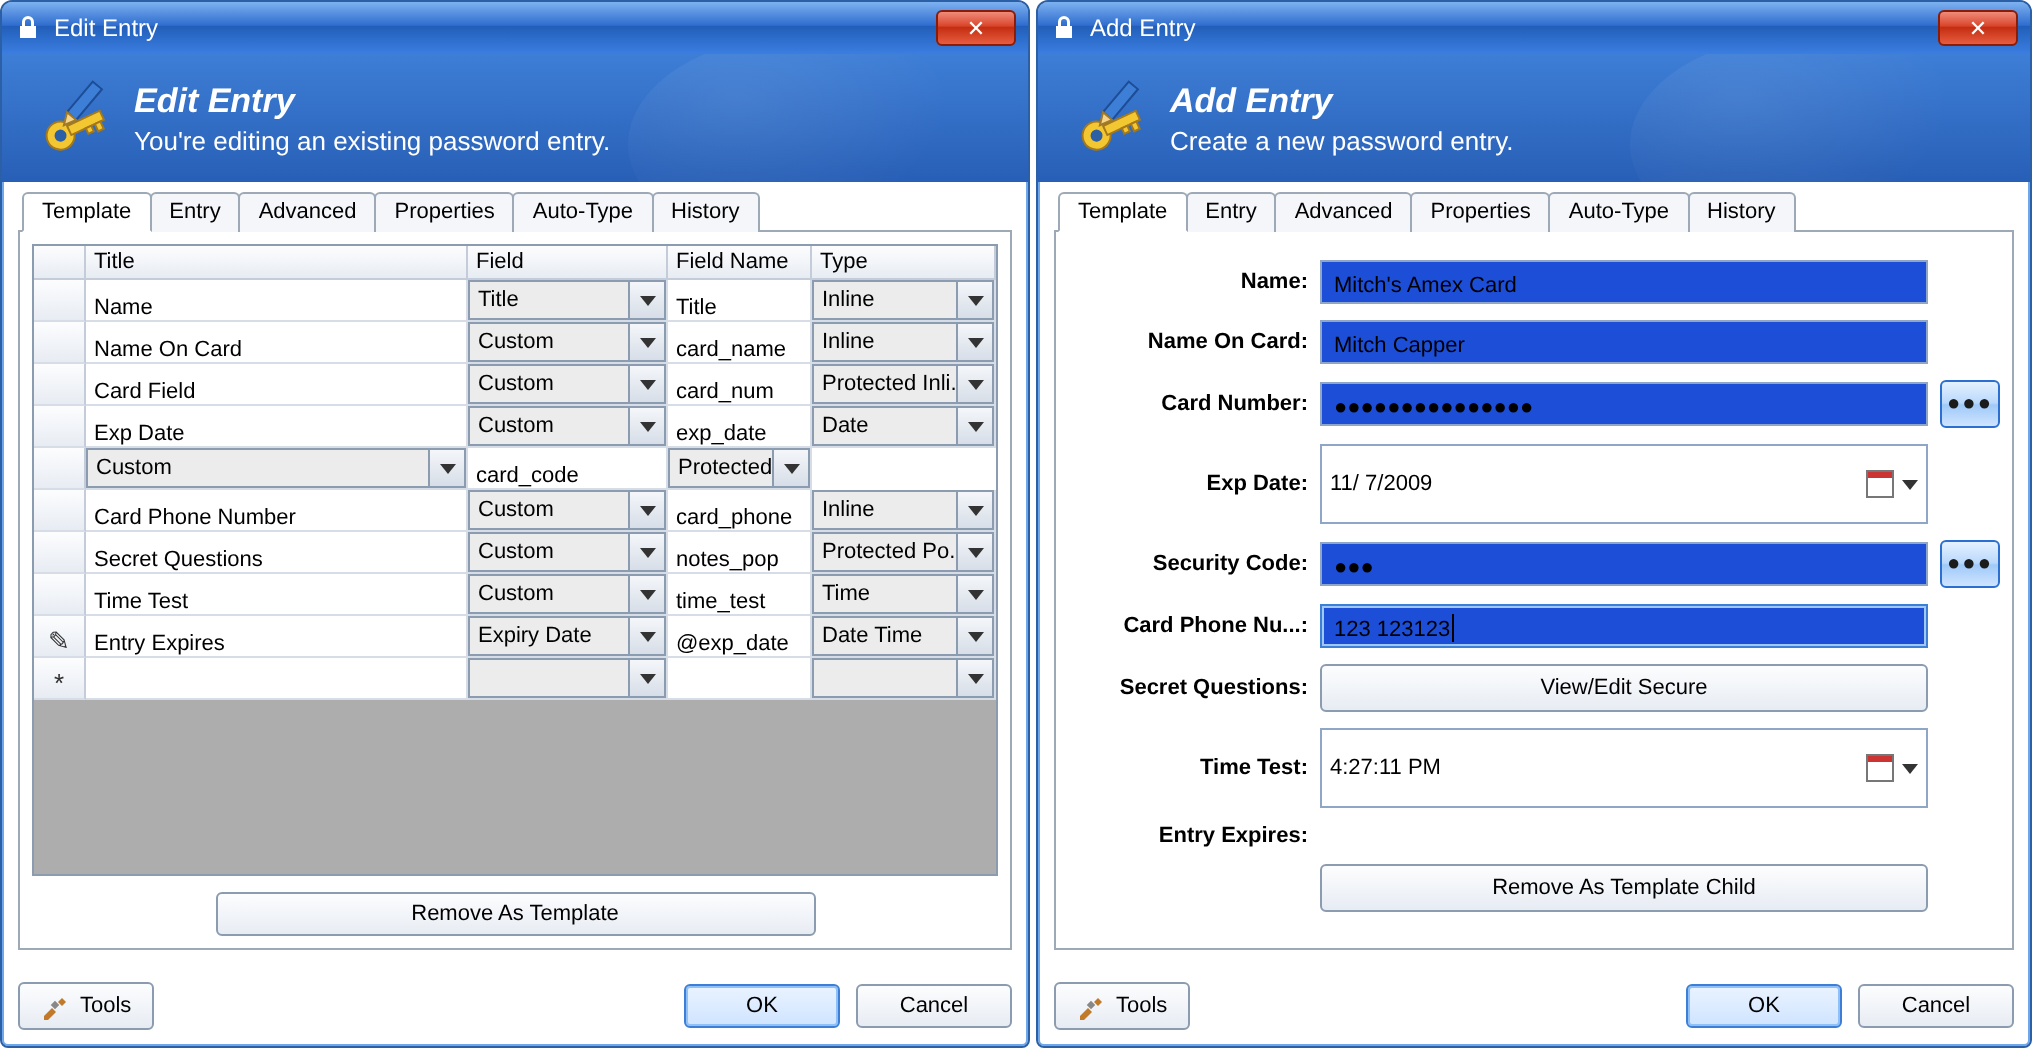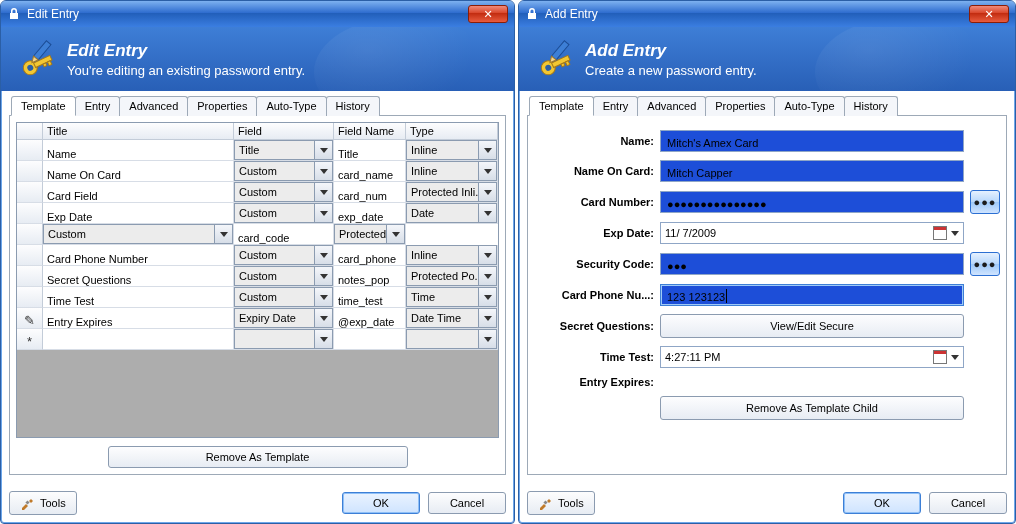--- a/index.html
+++ b/index.html
@@ -229,7 +229,7 @@
     color: #1b1b1b;
   }
   .date-in {
-    flex: 1; height: 22px; border: 1px solid #8fa6c6; background: #fff;
+    flex: 1; height: 40px; border: 1px solid #8fa6c6; background: #fff;
     display: flex; align-items: center; padding: 0 4px; gap: 4px;
   }
   .date-in .dval { flex: 1; }

